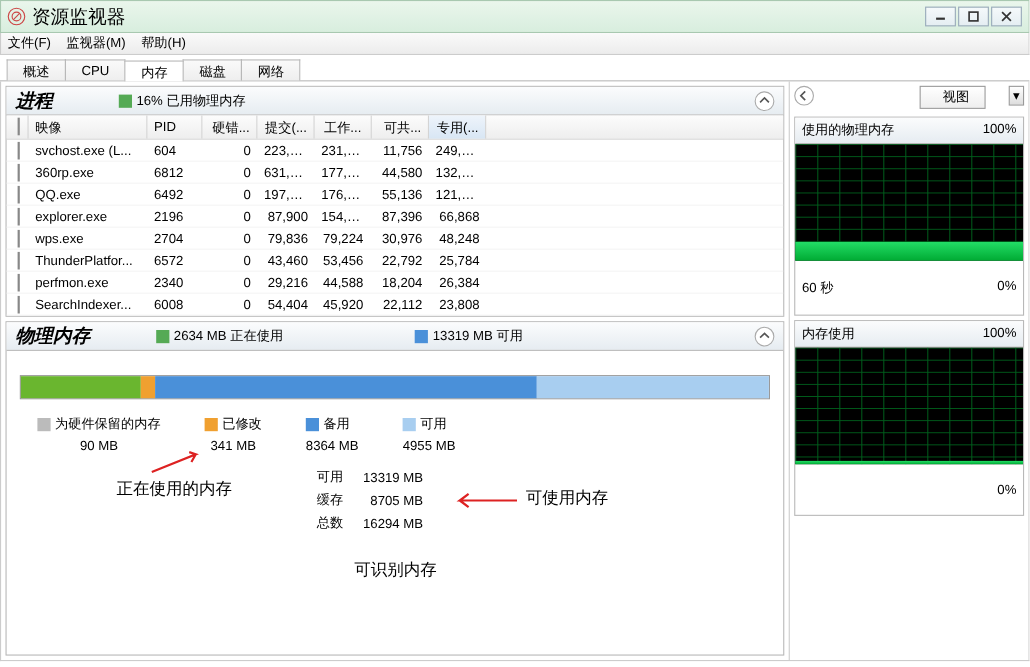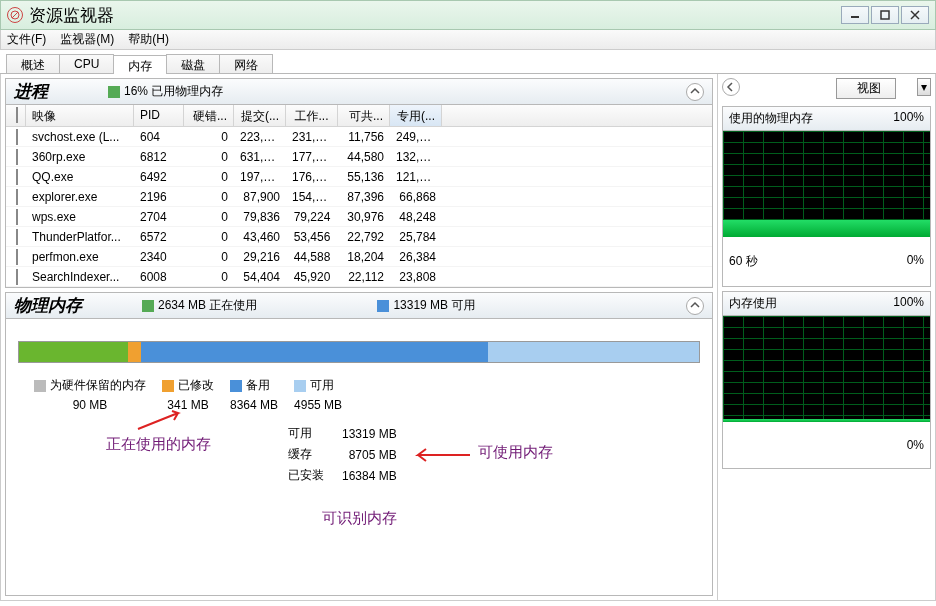--- a/index.html
+++ b/index.html
@@ -32,7 +32,7 @@
 .c-chk{width:20px;flex-shrink:0;} .c-img{width:108px;} .c-pid{width:50px;} .c-hd{width:50px;text-align:right;} .c-cm{width:52px;text-align:right;} .c-wk{width:52px;text-align:center;} .c-sh{width:52px;text-align:right;} .c-pr{width:52px;text-align:right;}
 .membar { height:22px; margin:22px 12px 14px; display:flex; border:1px solid #999; }
 .seg { height:100%; }
-.lgd { display:flex; gap:16px; padding:0 28px; }
+.lgd { display:flex; gap:40px; padding:0 28px; }
 .lgn { text-align:center; }
 .lgn .lb { display:flex; align-items:center; gap:4px; white-space:nowrap; }
 .lgn .vl { margin-top:4px; }

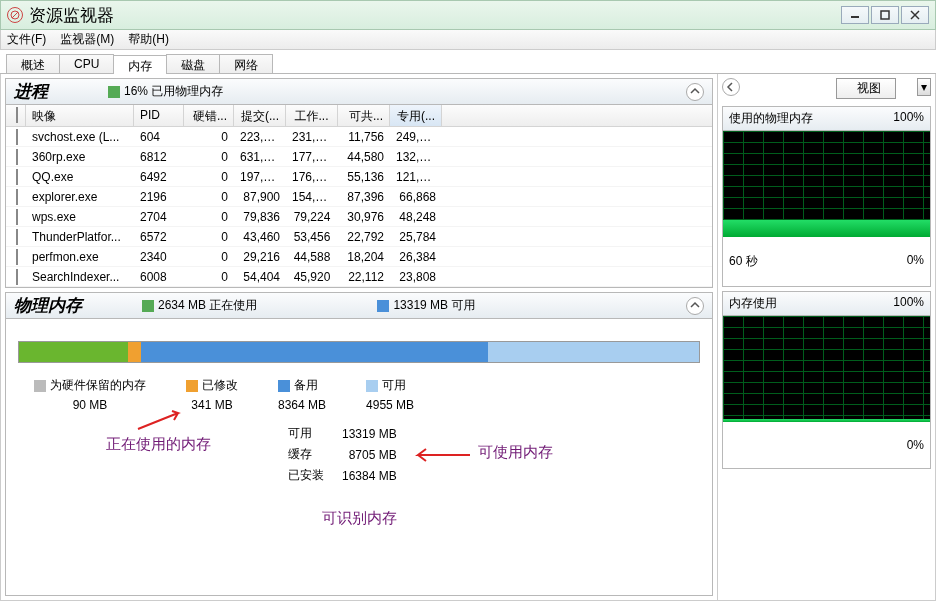--- a/index.html
+++ b/index.html
@@ -39,7 +39,7 @@
 .boxed { border:1px solid #c44; padding:1px 4px; display:inline-block; }
 .info { display:flex; gap:60px; font-size:12px; padding:10px 0 0 272px; }
 .info table td { padding:1px 8px; }
-.ann { color:#701a75; font-size:15px; position:absolute; }
+.ann { color:#000000; font-size:15px; position:absolute; }
 .arrow { color:#d22; position:absolute; }
 .rtop { height:24px; display:flex; align-items:flex-start; justify-content:flex-end; gap:21px; }
 .viewbtn { border:1px solid #999; padding:1px 14px 1px 20px; background:linear-gradient(#fff,#eee); display:flex; align-items:center; gap:6px; cursor:pointer; }

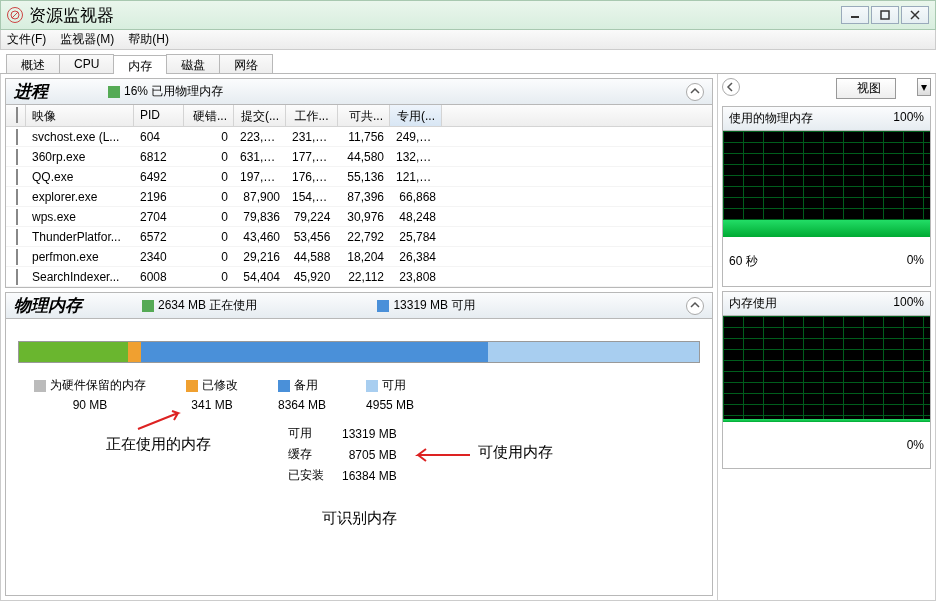--- a/index.html
+++ b/index.html
@@ -271,6 +271,10 @@
                 <td style="text-align:right">8705 MB</td>
               </tr>
           <tr>
+                <td>总数</td>
+                <td style="text-align:right">16294 MB</td>
+              </tr>
+          <tr>
                 <td>已安装</td>
                 <td style="text-align:right">16384 MB</td>
               </tr>

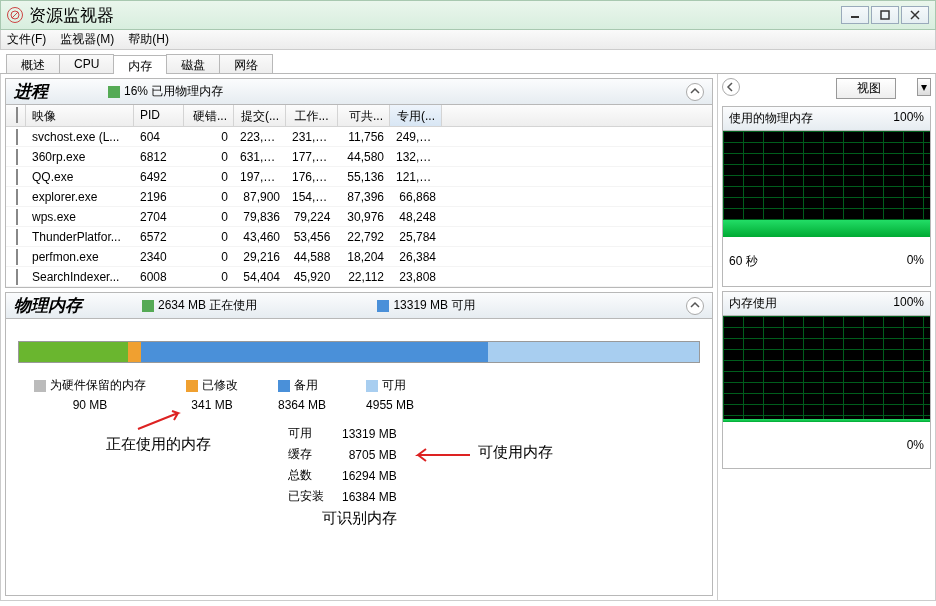--- a/index.html
+++ b/index.html
@@ -274,10 +274,6 @@
                 <td>总数</td>
                 <td style="text-align:right">16294 MB</td>
               </tr>
-          <tr>
-                <td>已安装</td>
-                <td style="text-align:right">16384 MB</td>
-              </tr>
         </tbody>
           </table>
       </div>

